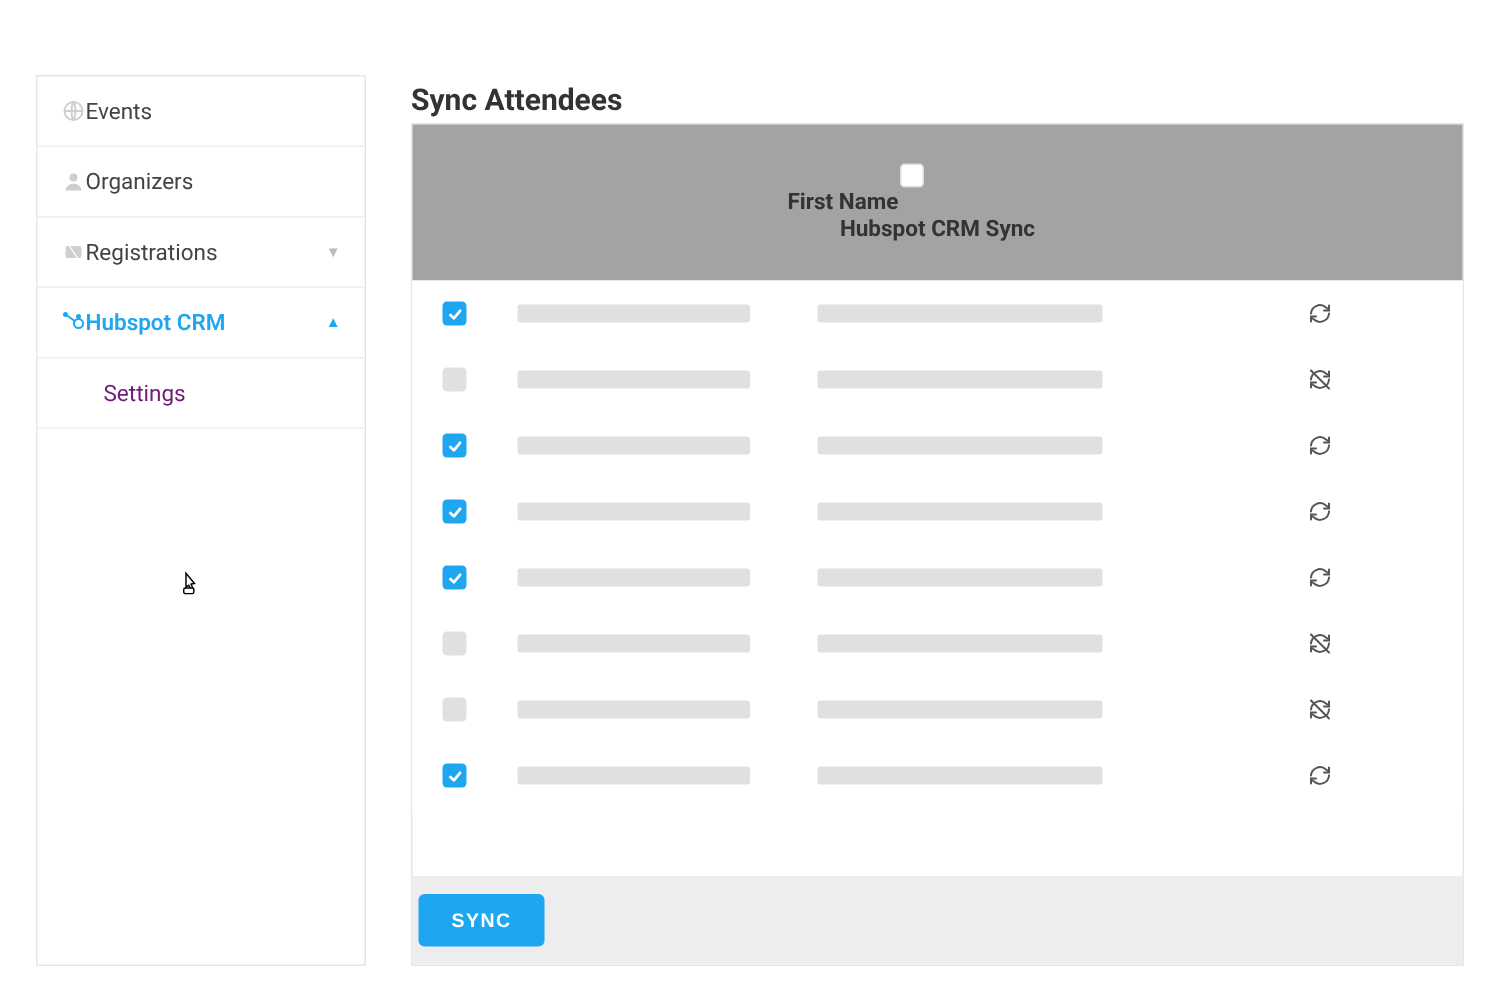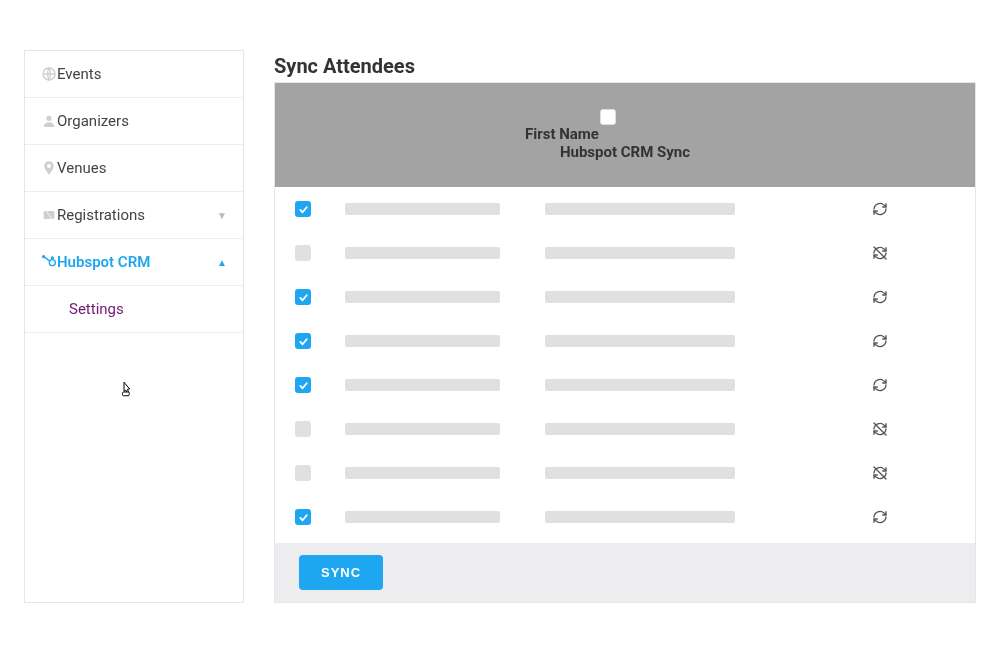--- a/index.html
+++ b/index.html
@@ -174,14 +174,6 @@
       <span>Organizers</span>
     </div>
 
-    <div class="sidebar-item">
-      <span class="icon">
-        <svg viewBox="0 0 24 24" fill="#cfcfcf">
-            <path d="M12 2C8 2 5 5 5 9c0 5 7 13 7 13s7-8 7-13c0-4-3-7-7-7zm0 10a3 3 0 110-6 3 3 0 010 6z"></path>
-          </svg>
-      </span>
-      <span>Venues</span>
-    </div>
 
     <div class="sidebar-item">
       <span class="icon">

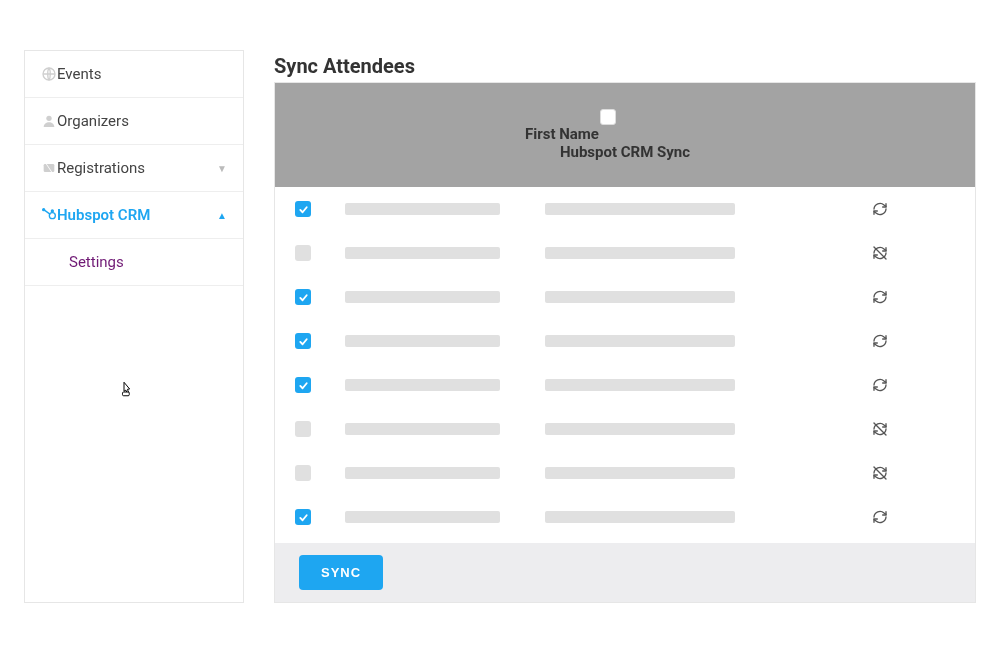--- a/index.html
+++ b/index.html
@@ -101,7 +101,8 @@
 }
 .table-footer {
   background: #ededef;
-  padding: 12px 24px;
+  padding: 12px 4px;
+  margin-top: 41px;
 }
 .sync-btn {
   background: #1ea6f1;

